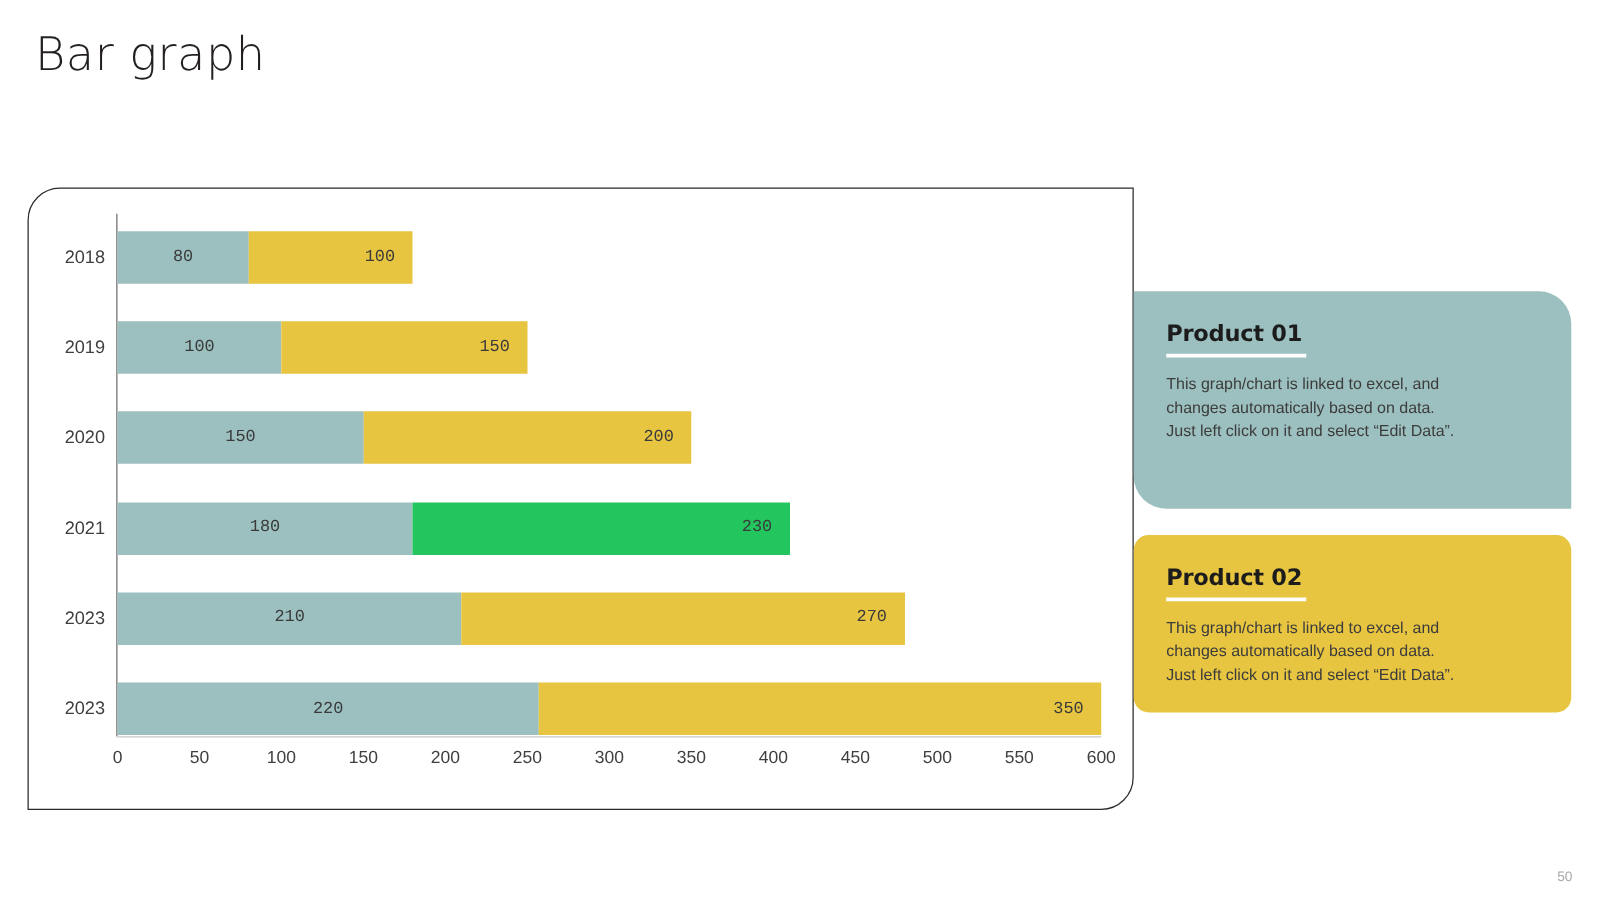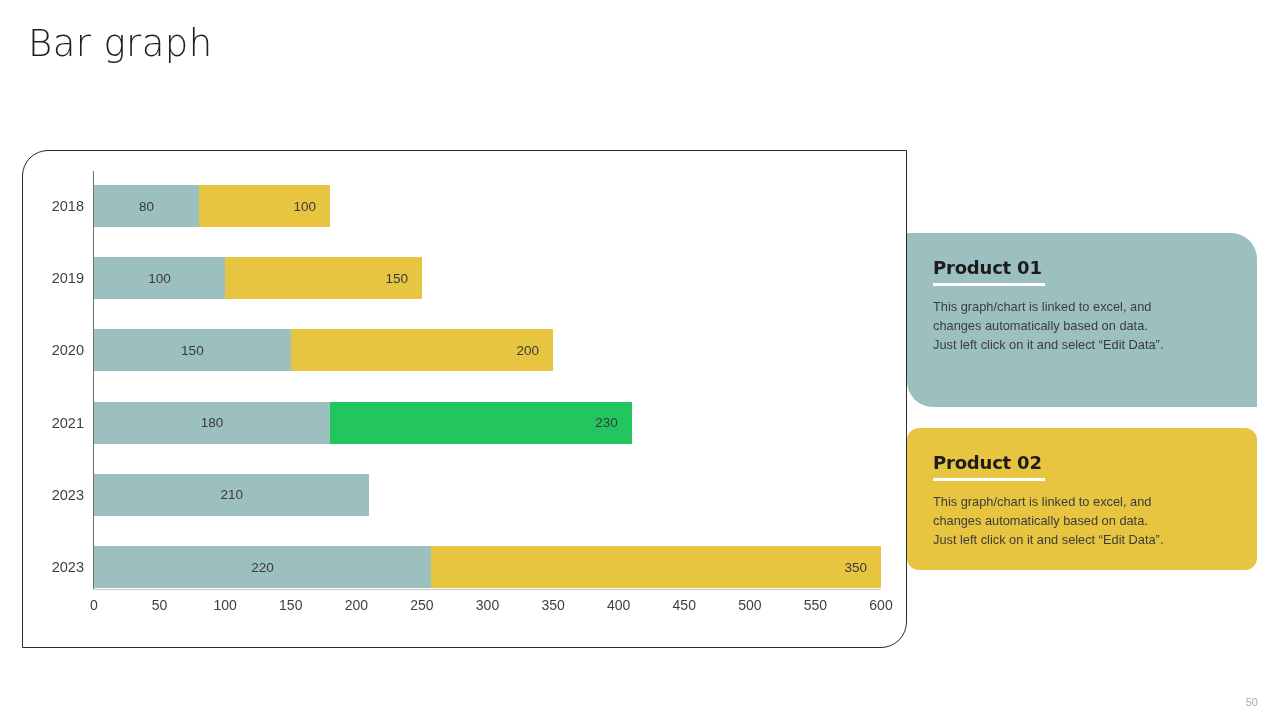--- a/index.html
+++ b/index.html
@@ -103,7 +103,7 @@
   .seg-val {
     font-size: 13.5px;
     color: #3a3a3a;
-    font-family: Liberation Sans, sans-serif;
+    font-family: Liberation Mono, monospace;
   }
 
   

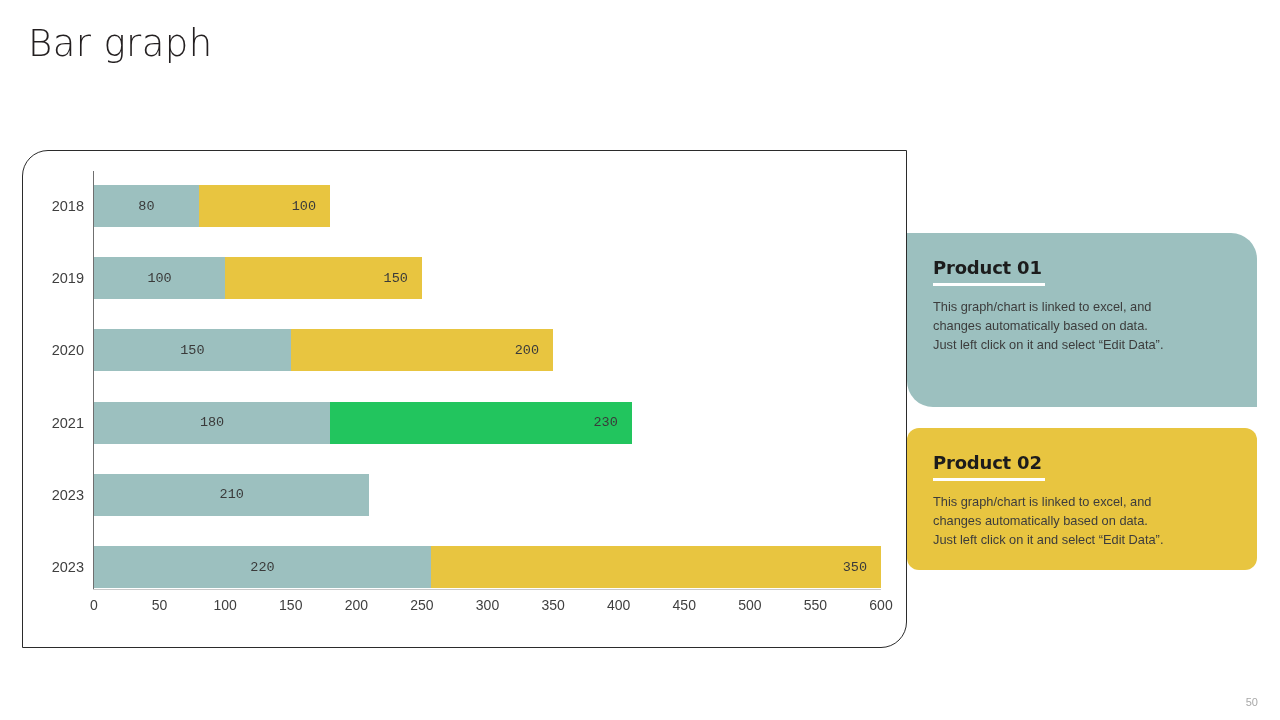--- a/index.html
+++ b/index.html
@@ -224,6 +224,9 @@
             <div class="ylabel">2023</div>
             <div class="seg s1" style="width: 275.45px; background: rgb(156, 192, 191);">
               <span class="seg-val">210</span>
+            </div>
+            <div class="seg s2" style="width: 354.15px; background: rgb(232, 197, 64);">
+              <span class="seg-val">270</span>
             </div>
           </div>
           <div class="row" style="top: 375px;">

